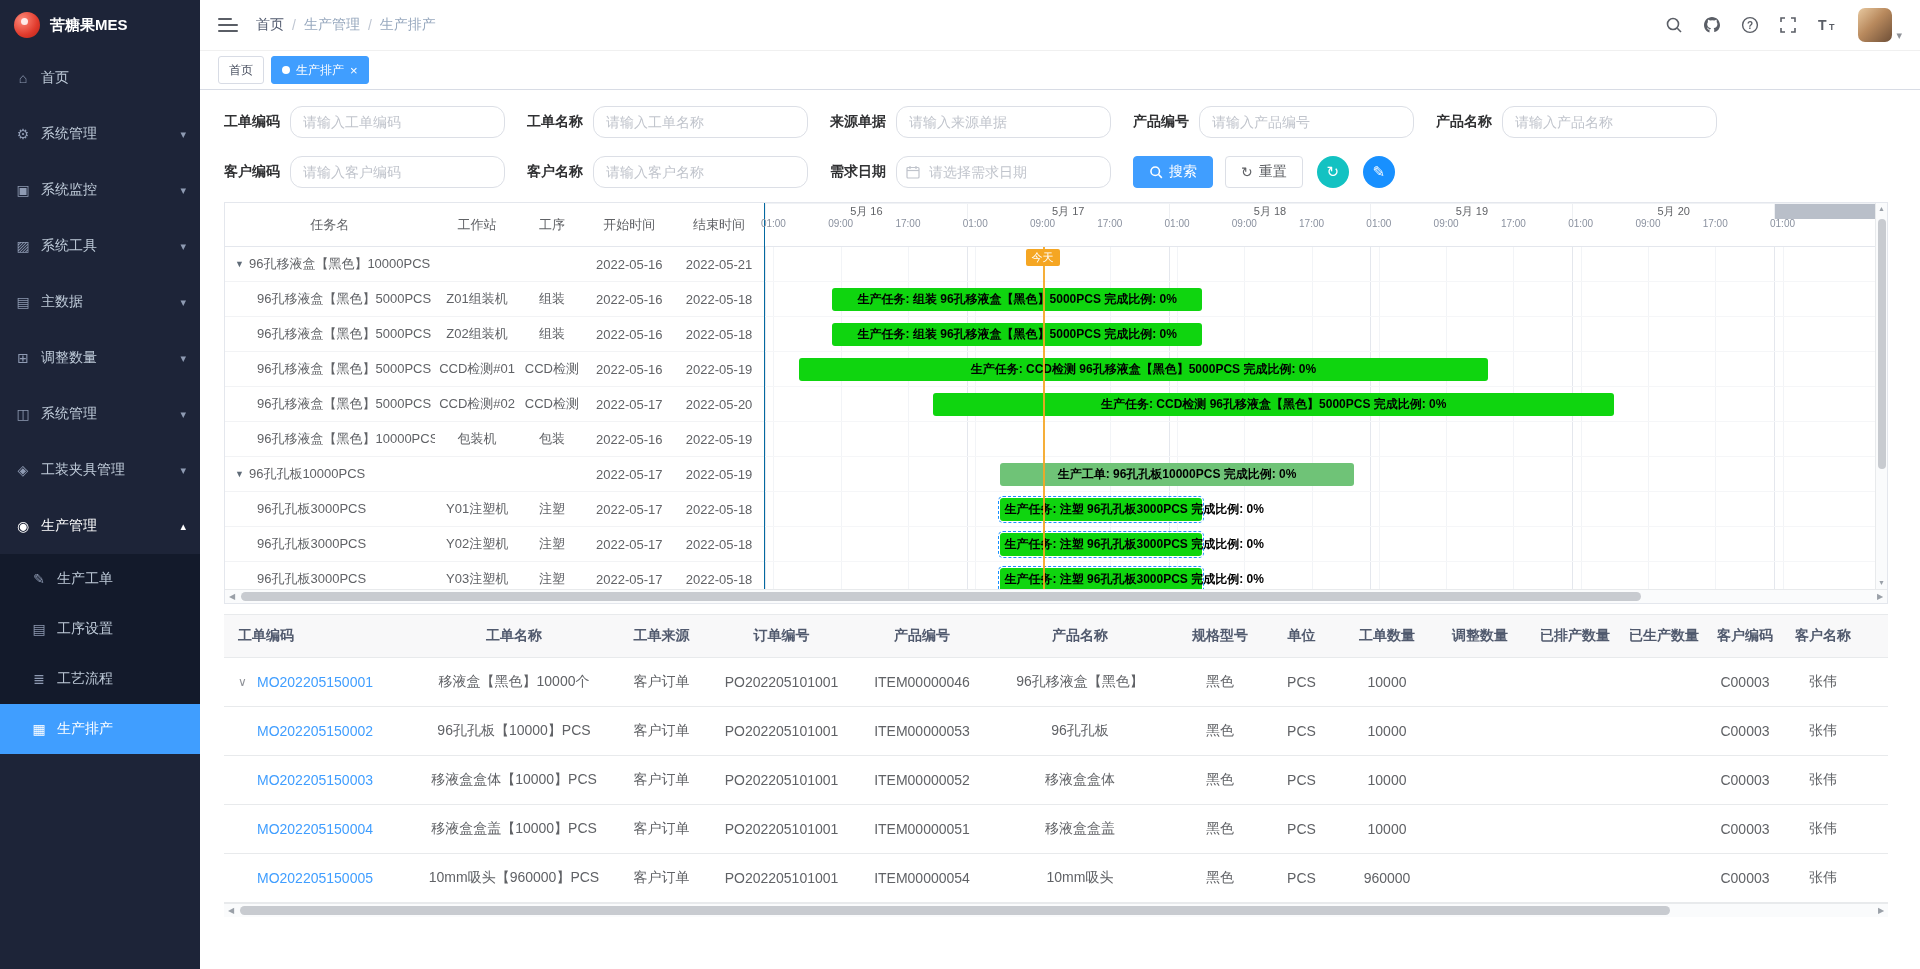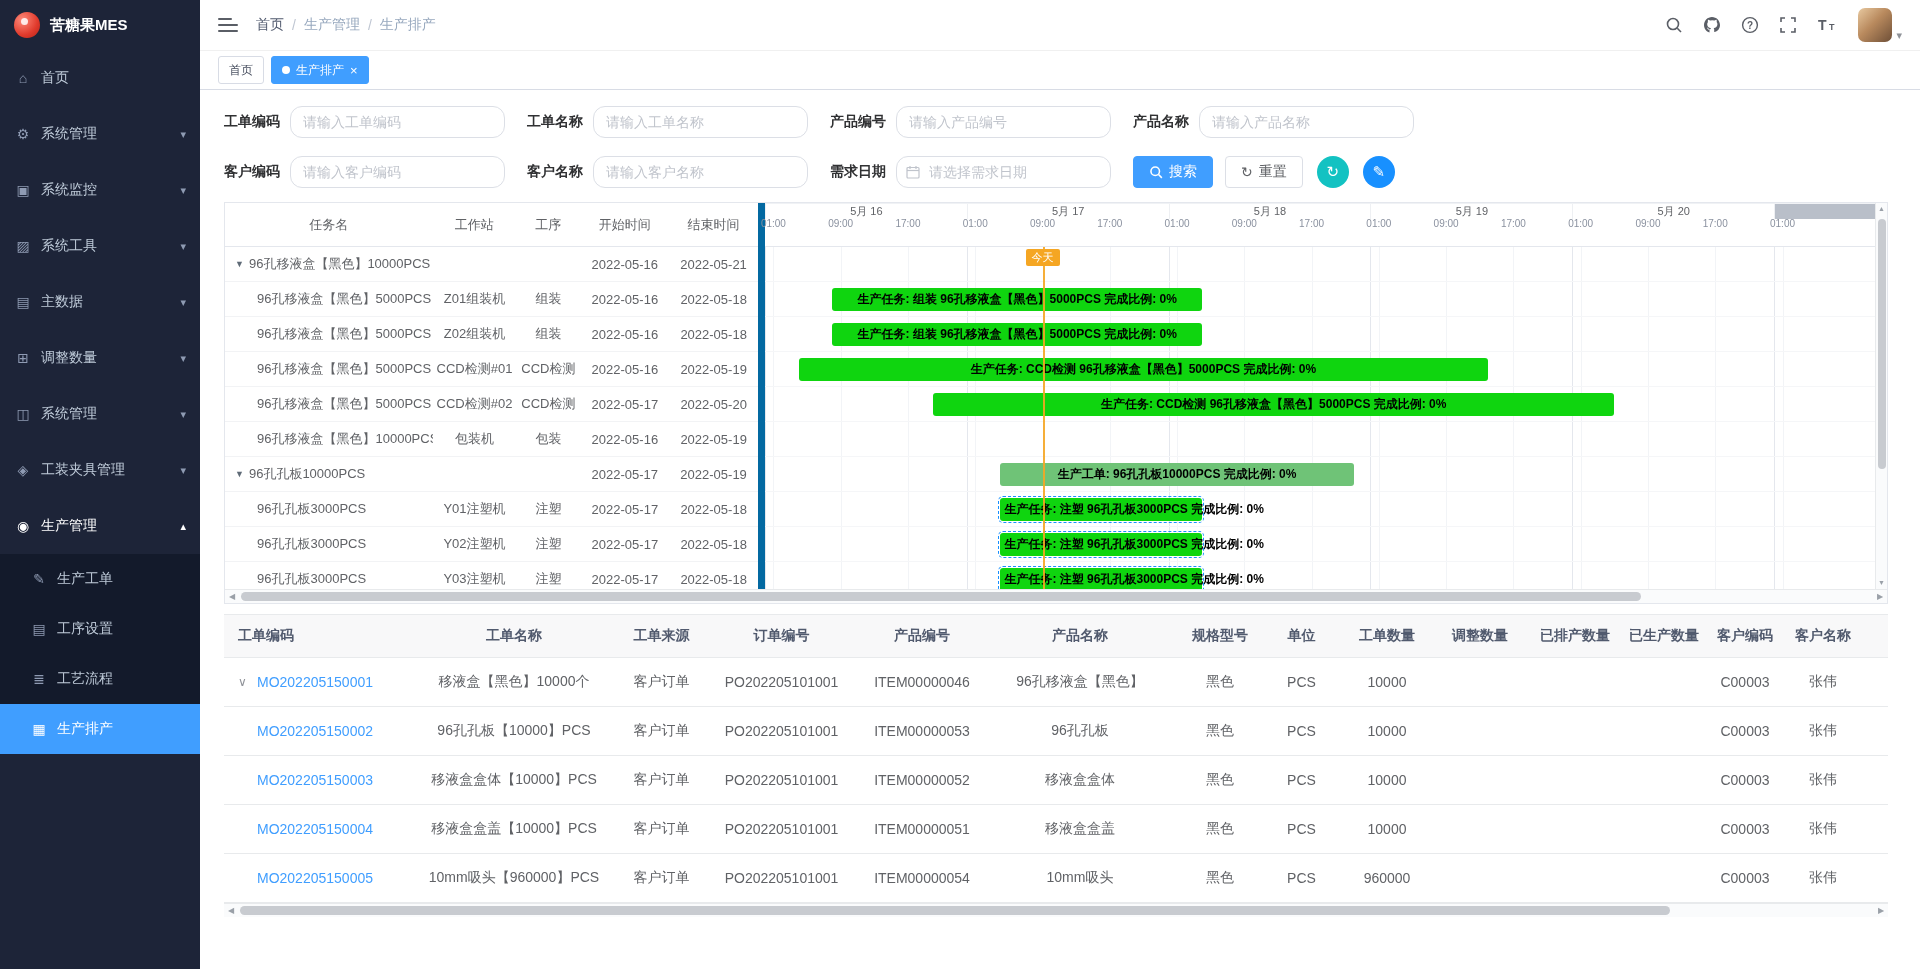--- a/index.html
+++ b/index.html
@@ -282,6 +282,10 @@
             <div class="field">
               <span class="field-label">工单名称</span>
               <input class="el-input" placeholder="请输入工单名称" style="">
+            </div>
+            <div class="field">
+              <span class="field-label">来源单据</span>
+              <input class="el-input" placeholder="请输入来源单据" style="">
             </div>
             <div class="field">
               <span class="field-label">产品编号</span>

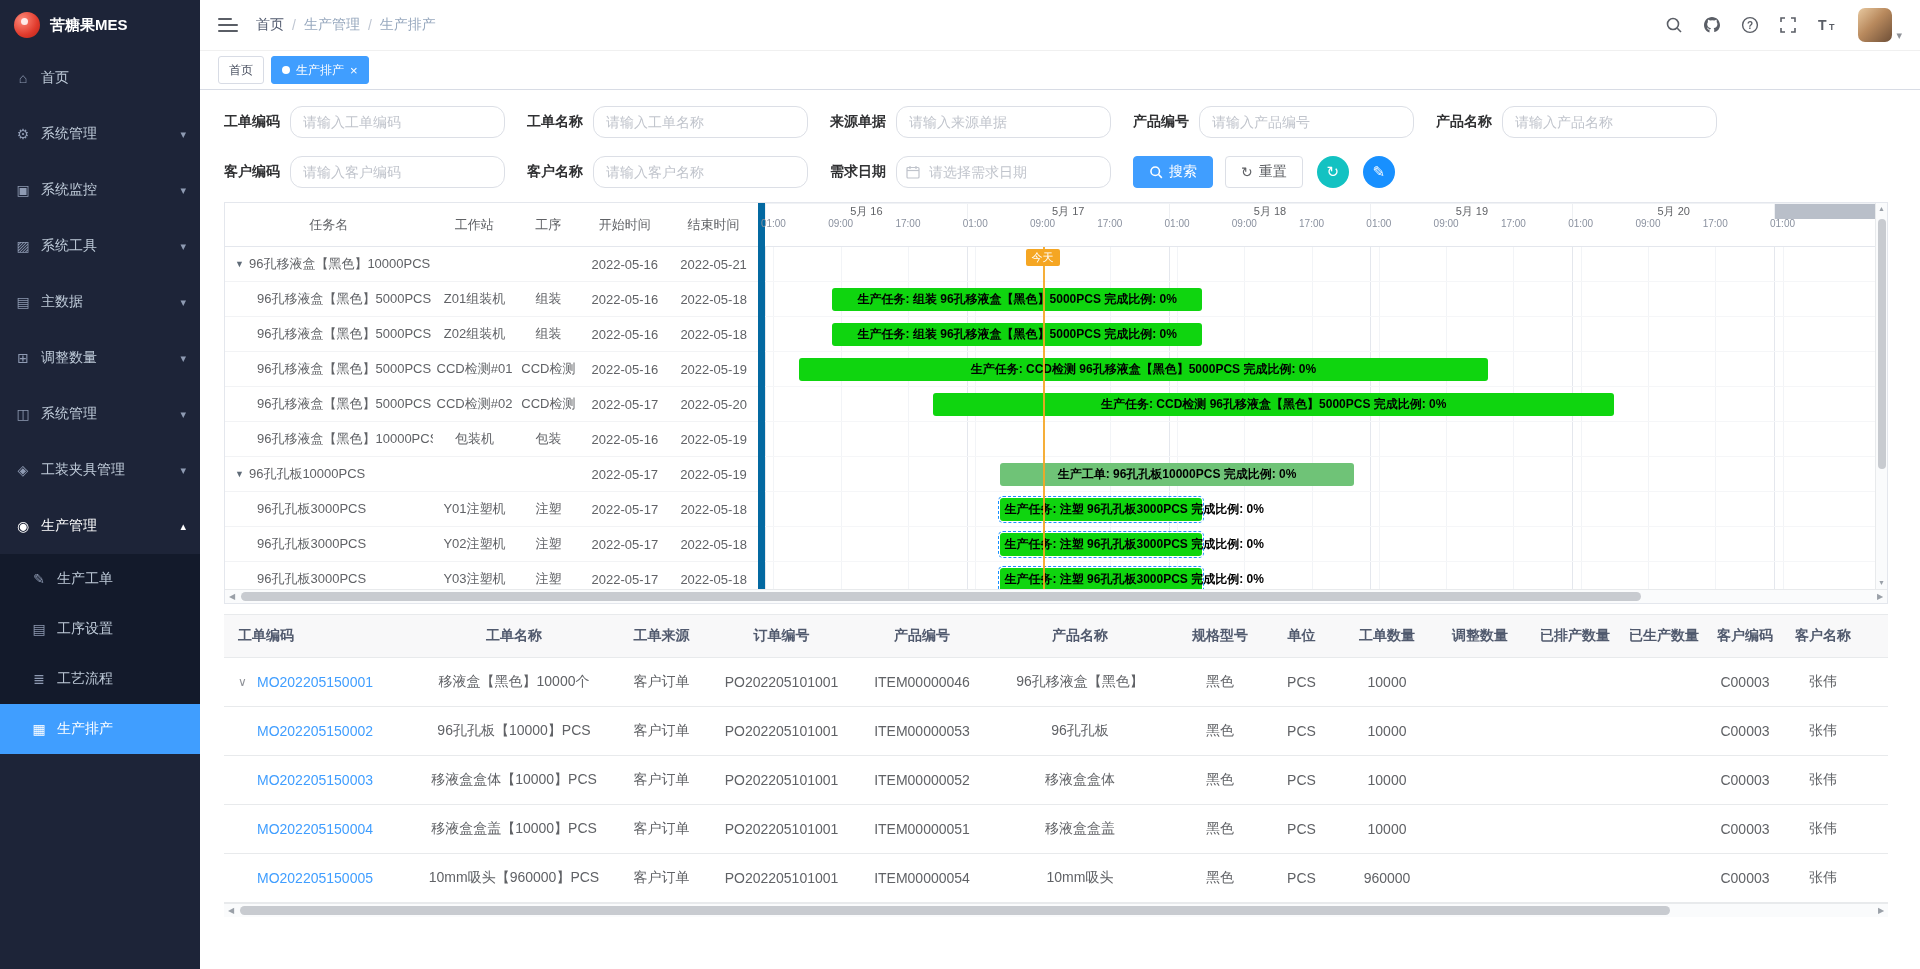--- a/index.html
+++ b/index.html
@@ -78,7 +78,7 @@
   
   .gantt-panel{margin:0 24px;width:1664px;height:402px;border:1px solid #e4e7ed;display:flex;flex-direction:column;background:#fff}
   .gantt-body{display:flex;flex:1;min-height:0}
-  .gantt-left{width:540px;flex-shrink:0;border-right:7px solid #0369a1;display:flex;flex-direction:column;min-height:0}
+  .gantt-left{width:540px;flex-shrink:0;border-right:1px solid #0369a1;display:flex;flex-direction:column;min-height:0}
   .gl-header{height:44px;display:flex;align-items:center;border-bottom:1px solid #e4e7ed;color:#606266;font-size:13px}
   .gl-header .c{text-align:center}
   .c-task{width:210px}.c-station{width:85px}.c-proc{width:65px}.c-start{width:90px}.c-end{width:90px}

